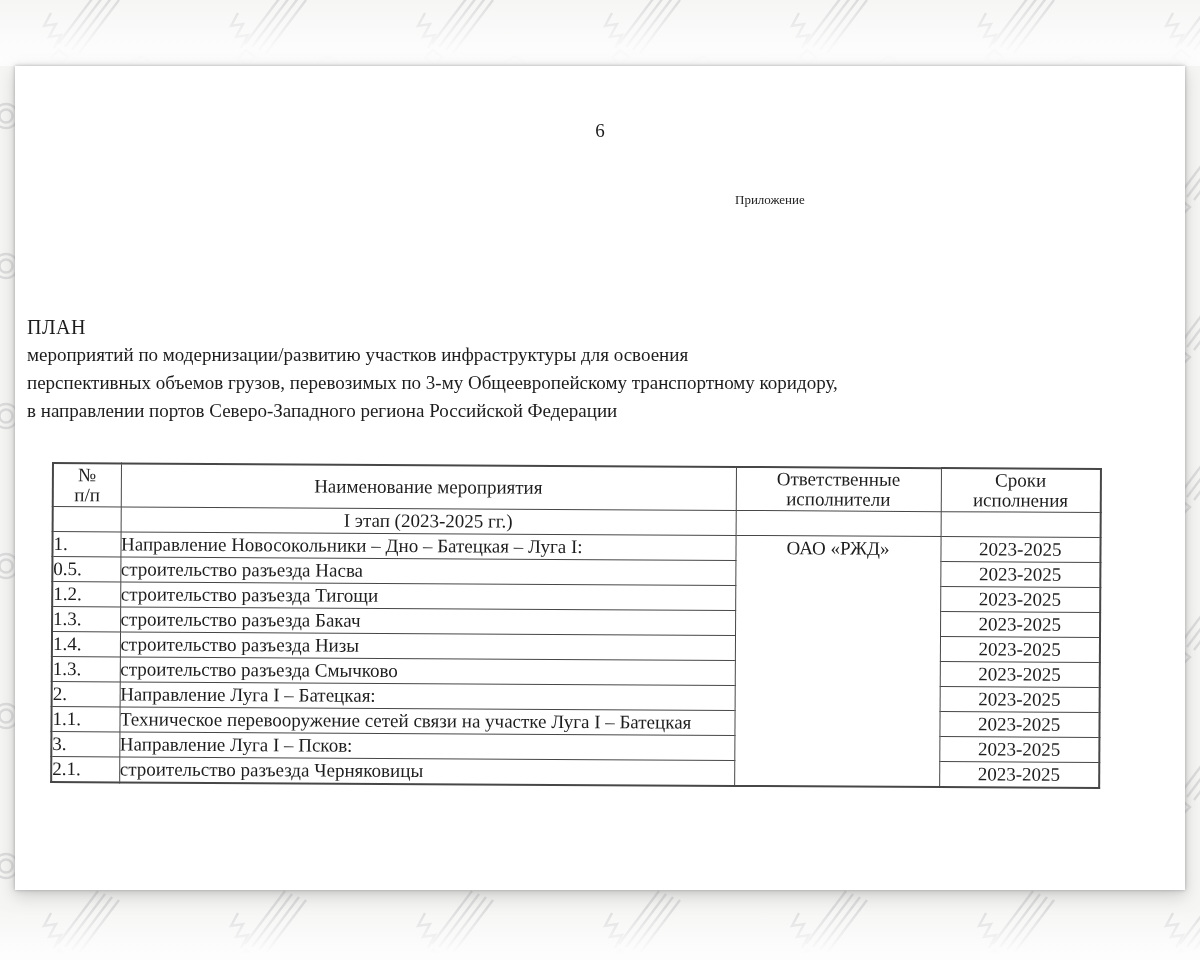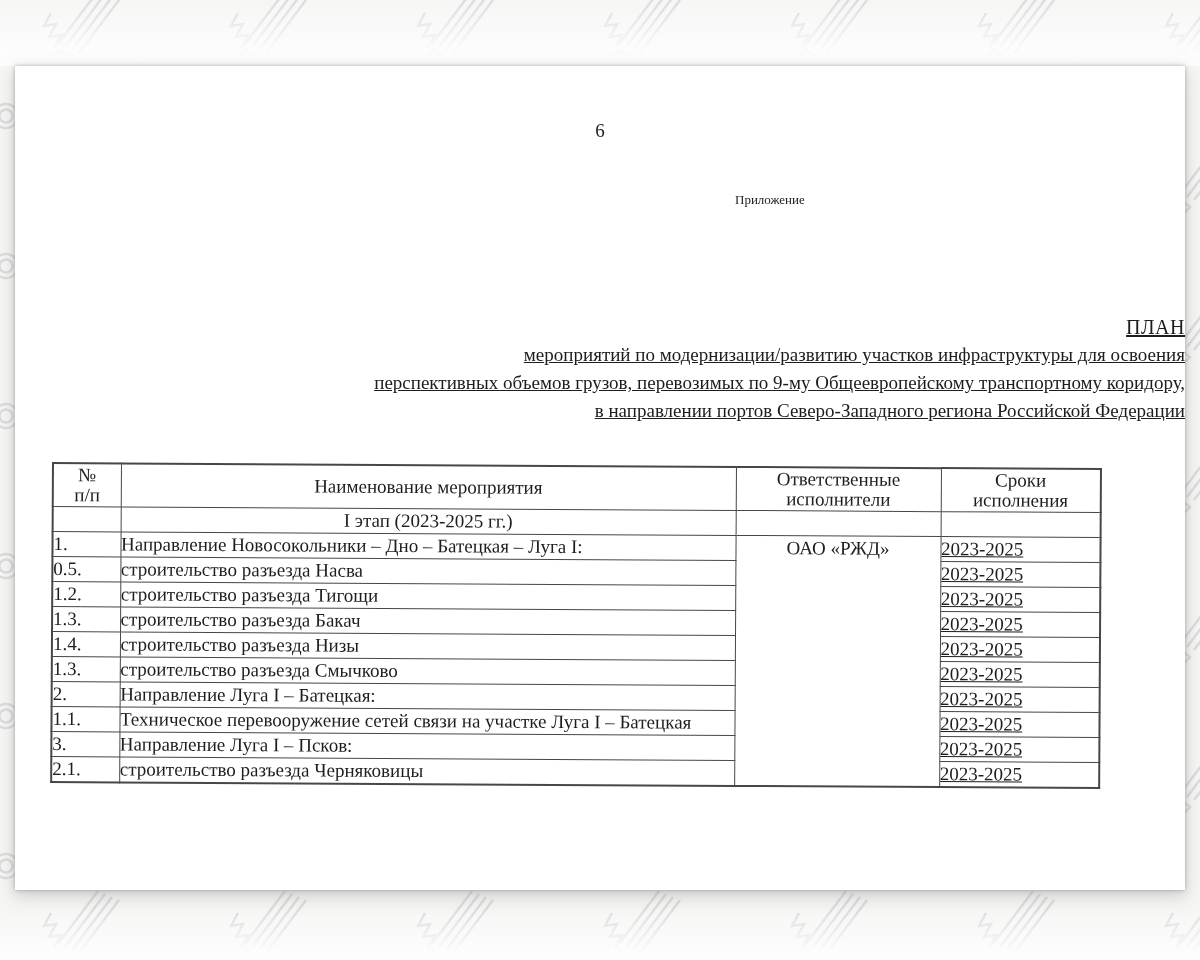--- a/index.html
+++ b/index.html
@@ -31,7 +31,7 @@
   }
   .pageno{position:absolute;top:54px;left:0;width:100%;text-align:center;font-size:19px;}
   .appendix{position:absolute;left:720px;top:99px;font-size:13px;line-height:23px;margin-top:23px;}
-  .doc-title{position:absolute;top:247px;left:0;width:100%;text-align:right;font-size:19px;line-height:28px;text-decoration:underline;}
+  .doc-title{position:absolute;top:247px;left:12px;width:100%;text-align:left;font-size:19px;line-height:28px;}
   .doc-title .t-head{font-size:20px;letter-spacing:.5px;}
   table.plan{
     position:absolute;left:37px;top:396px;width:1048px;

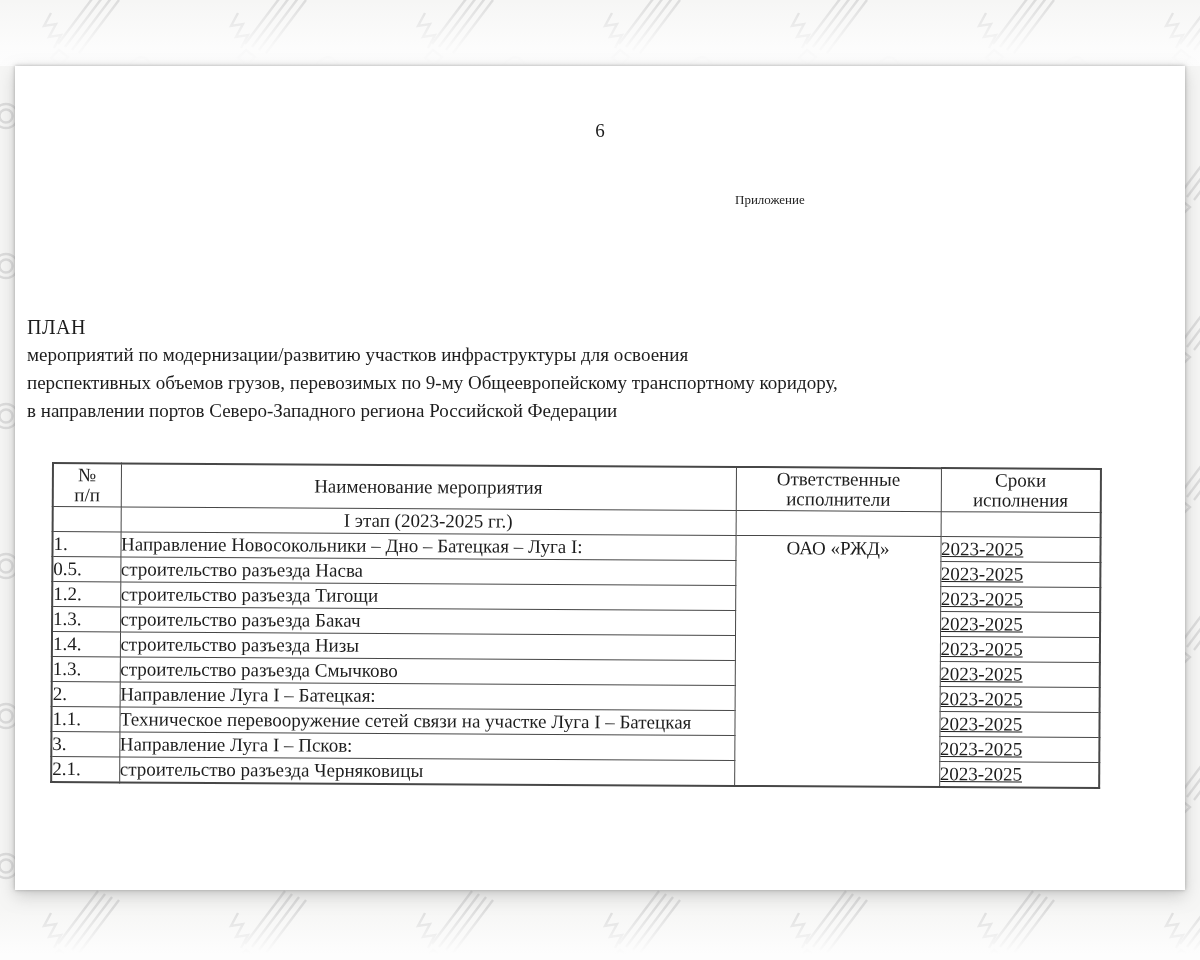--- a/index.html
+++ b/index.html
@@ -94,7 +94,7 @@
   <div class="doc-title">
     <div class="t-head">ПЛАН</div>
     <div>мероприятий по модернизации/развитию участков инфраструктуры для освоения</div>
-    <div>перспективных объемов грузов, перевозимых по 9-му Общеевропейскому транспортному коридору,</div>
+    <div>перспективных объемов грузов, перевозимых по 3-му Общеевропейскому транспортному коридору,</div>
     <div>в направлении портов Северо-Западного региона Российской Федерации</div>
   </div>
 

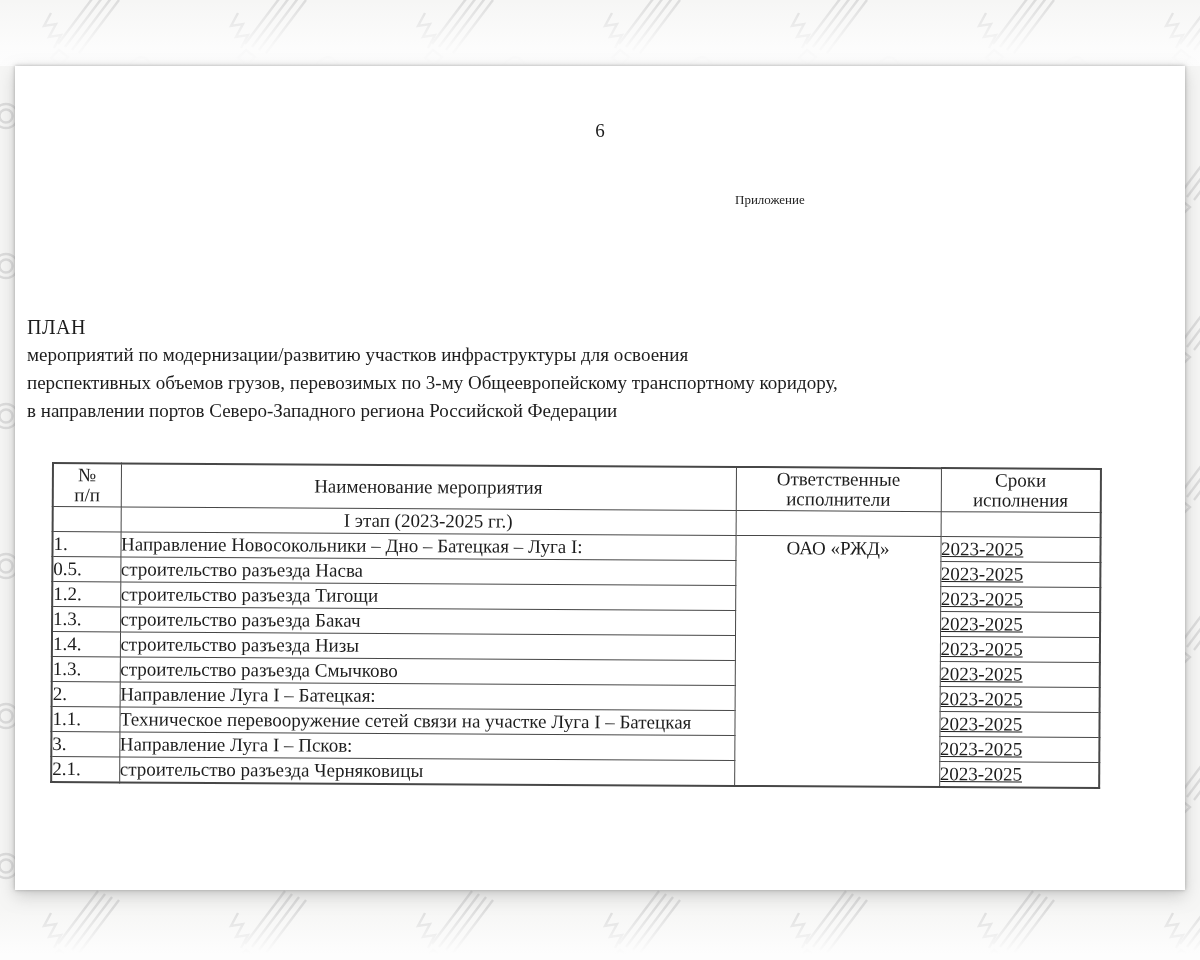--- a/index.html
+++ b/index.html
@@ -54,7 +54,7 @@
   td.c-num{padding-left:10px;text-align:left;}
   td.c-name{padding-left:7px;text-align:left;}
   td.c-exec{text-align:center;vertical-align:top;padding-top:2px;white-space:nowrap;}
-  td.c-period{text-align:left;text-decoration:underline;}
+  td.c-period{text-align:center;}
 </style>
 </head>
 <body>

